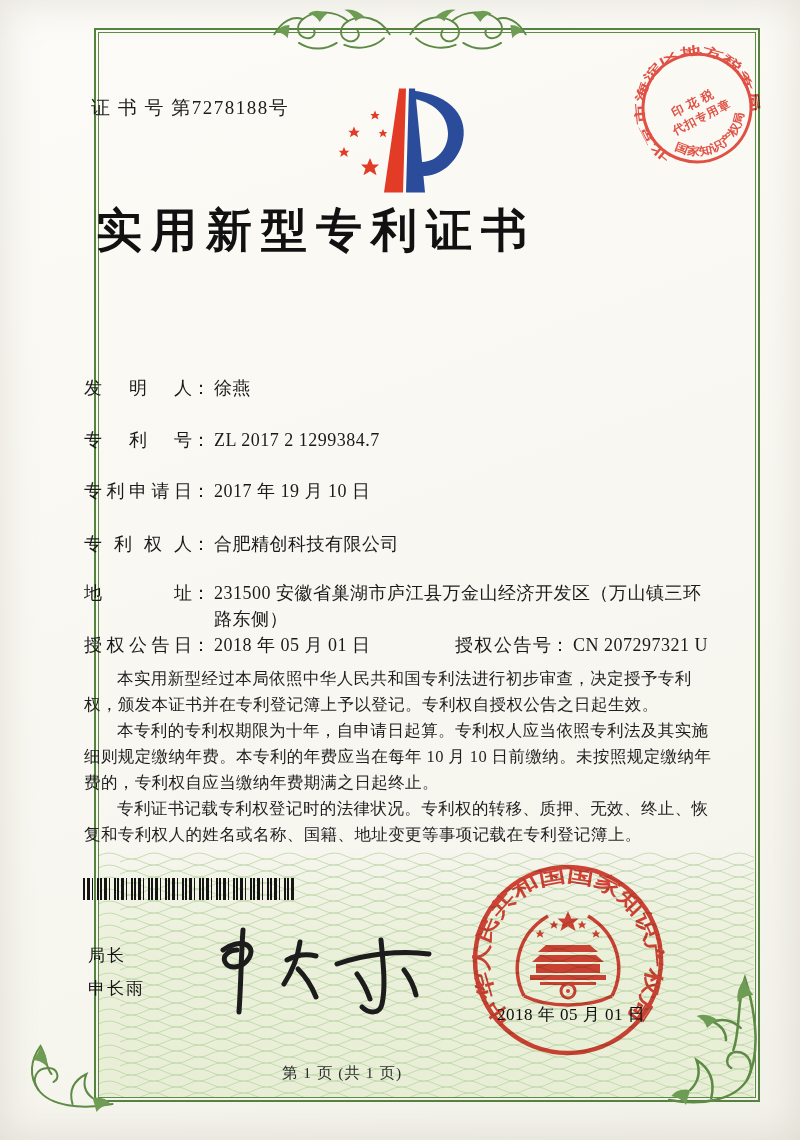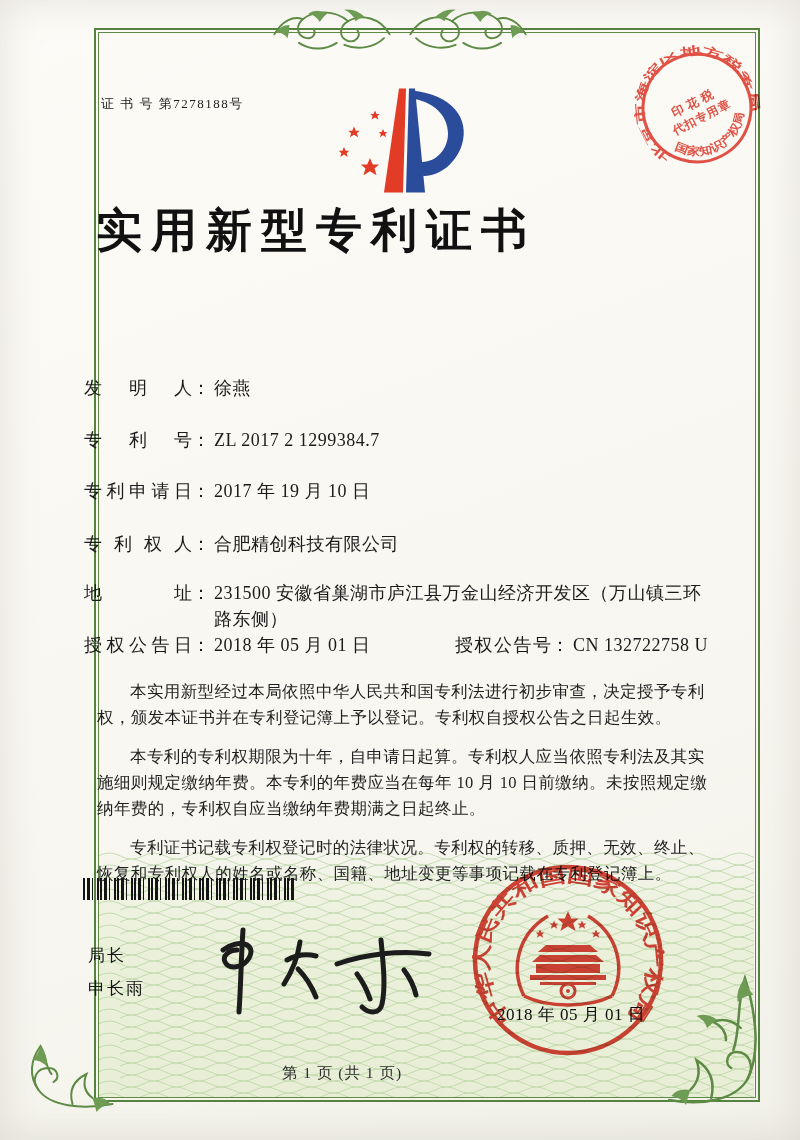--- a/index.html
+++ b/index.html
@@ -15,7 +15,7 @@
       background:linear-gradient(180deg,rgba(236,241,220,0) 0,rgba(236,241,220,.65) 45px,#ebf0da 100px,#e8eed6 100%);}
   .green-zone svg{position:absolute;inset:0;width:100%;height:100%;opacity:.75;}
   
-  .cert-number{position:absolute;left:101px;top:95px;font-size:13px;color:#1c1c1c;letter-spacing:1.5px;z-index:3;}
+  .cert-number{position:absolute;left:91px;top:95px;font-size:19px;color:#1c1c1c;letter-spacing:1.5px;z-index:3;}
   .logo{position:absolute;left:328px;top:86px;width:150px;height:116px;z-index:3;}
   .page-title{position:absolute;left:0;top:200px;width:632px;text-align:center;font-size:46px;font-weight:bold;
       color:#111;letter-spacing:9px;z-index:3;}

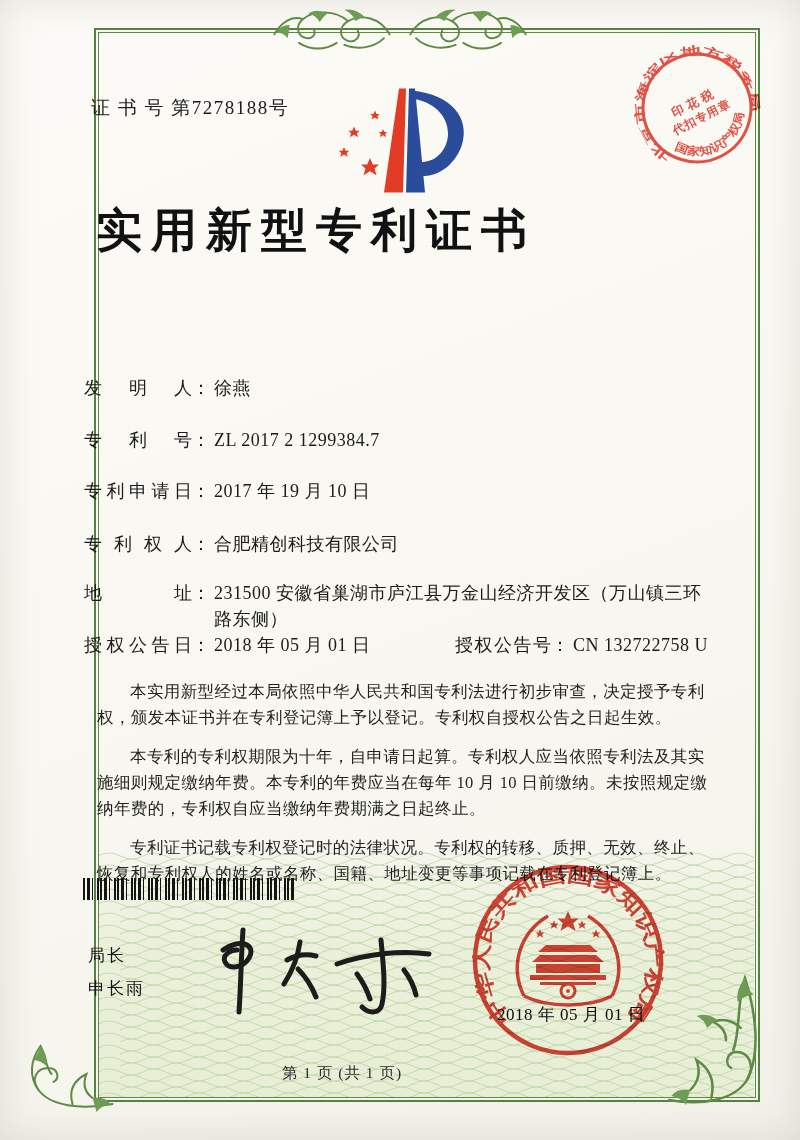--- a/index.html
+++ b/index.html
@@ -182,7 +182,7 @@
   <div class="field-row" style="top:632px">
     <span class="flabel">授权公告日</span><span class="fcolon">：</span><span class="fvalue">2018 年 05 月 01 日</span>
     <span class="pair2">
-      <span class="flabel">授权公告号</span><span class="fcolon">：</span><span class="fvalue">CN 132722758 U</span>
+      <span class="flabel">授权公告号</span><span class="fcolon">：</span><span class="fvalue">CN 207297321 U</span>
     </span>
   </div>
 

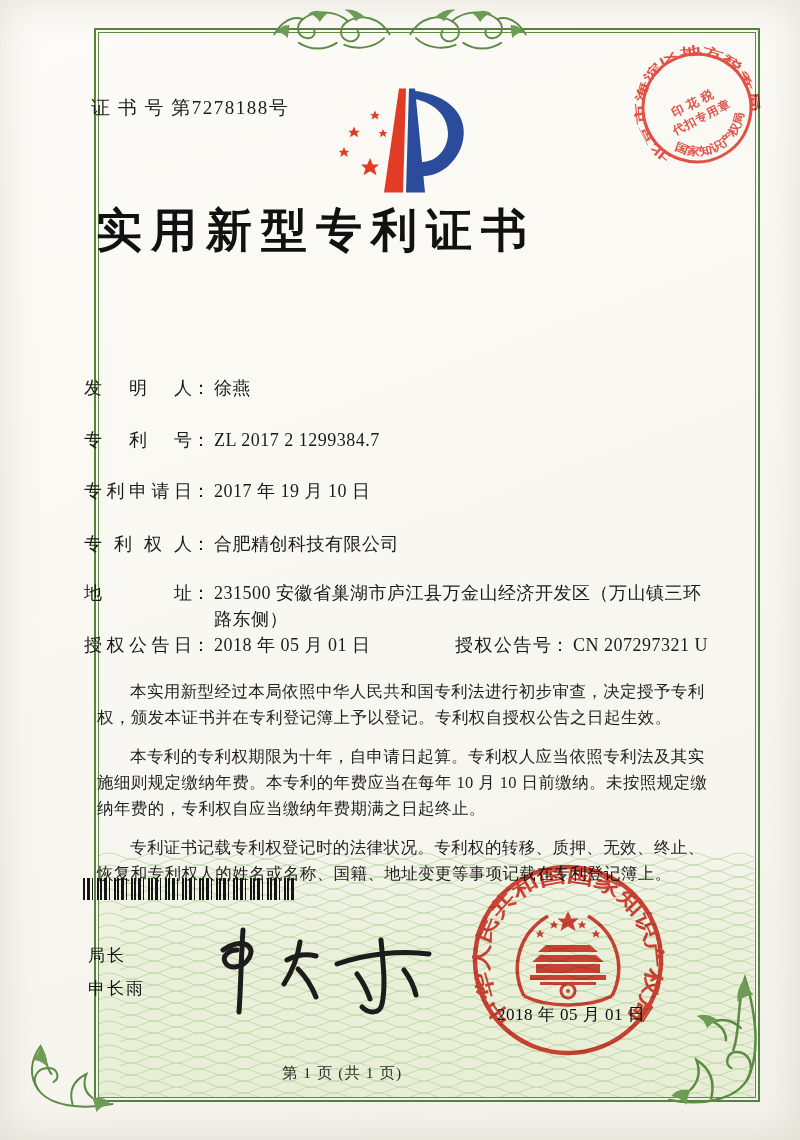--- a/index.html
+++ b/index.html
@@ -29,7 +29,7 @@
   .pair2 .flabel{width:96px;}
   
   .body-text{position:absolute;left:84px;top:666px;width:640px;font-size:16.5px;line-height:26px;color:#1f1f1f;z-index:3;}
-  .body-text p{margin:13px;text-indent:2em;letter-spacing:.4px;}
+  .body-text p{margin:0;text-indent:2em;letter-spacing:.4px;}
   
   .barcode{position:absolute;left:83px;top:878px;width:213px;height:22px;z-index:3;
       background:repeating-linear-gradient(90deg,#141414 0 2px,transparent 2px 4px,#141414 4px 7px,transparent 7px 9px,#141414 9px 10px,transparent 10px 14px,#141414 14px 16px,transparent 16px 17px);}

